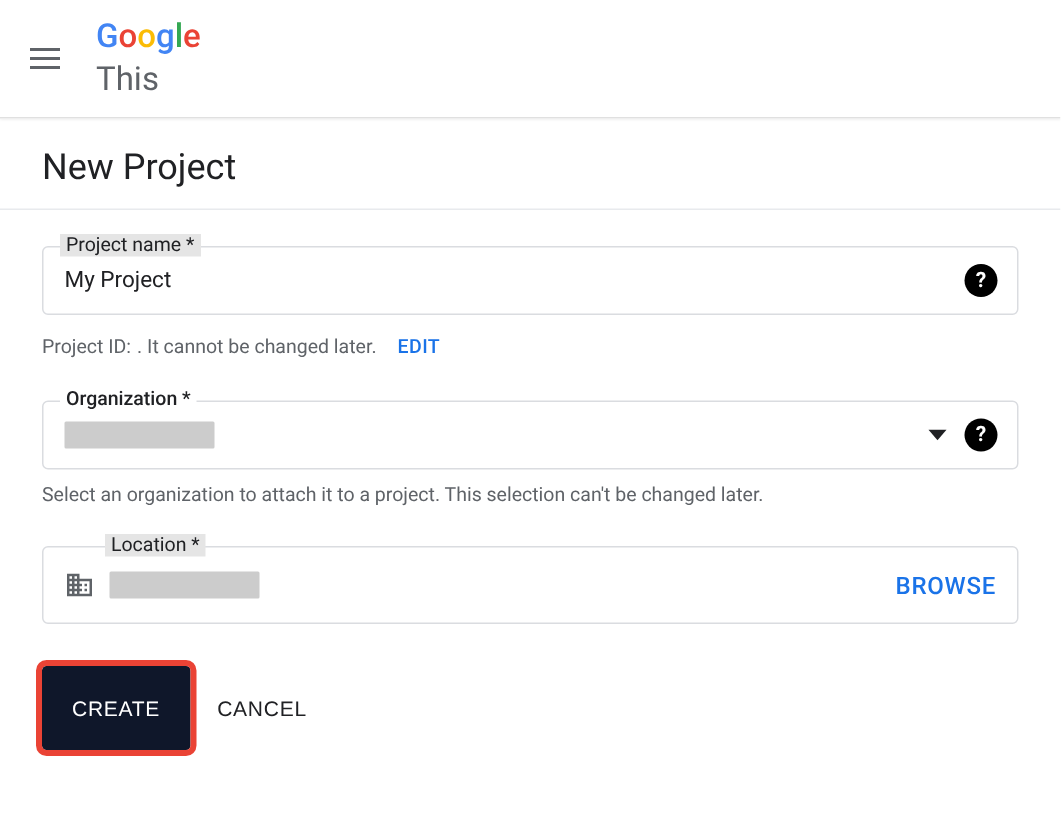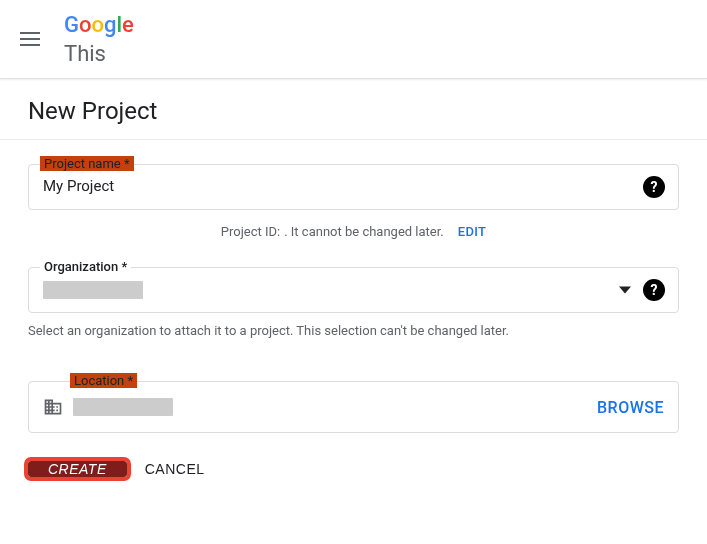--- a/index.html
+++ b/index.html
@@ -72,7 +72,7 @@
       position: absolute;
       top: -8px;
       left: 12px;
-      background: #c2410c;
+      background: #e5e5e5;
       padding: 0 4px;
       z-index: 2;
     }

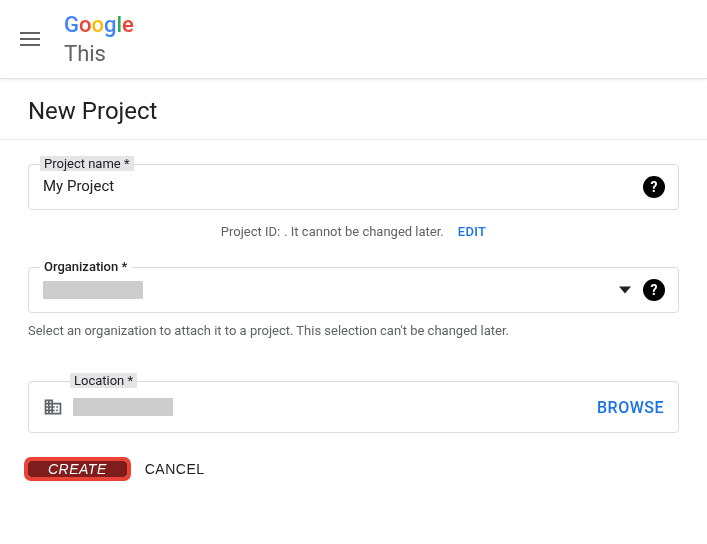--- a/index.html
+++ b/index.html
@@ -128,7 +128,6 @@
       align-items: center;
       gap: 4px;
       flex-wrap: wrap;
-      justify-content: center;
     }
     .edit-link {
       color: #1a73e8;

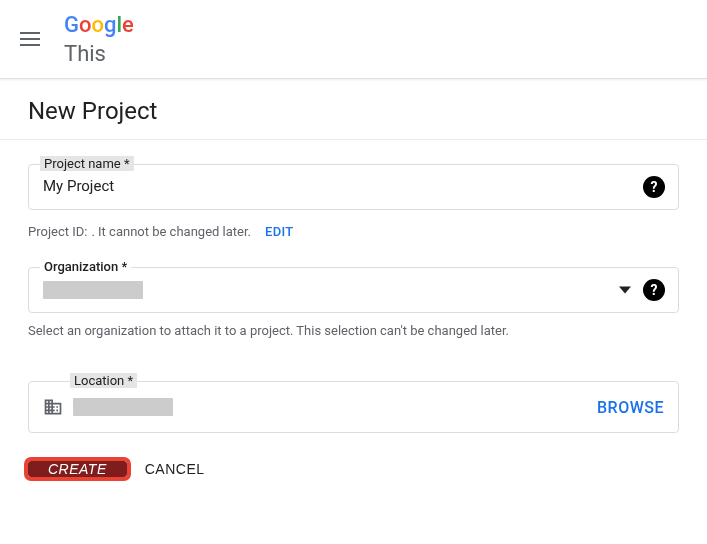--- a/index.html
+++ b/index.html
@@ -151,7 +151,7 @@
       font-size: 13px;
       color: #5f6368;
       margin-top: 10px;
-      margin-bottom: 43px;
+      margin-bottom: 26px;
     }
     .location-box {
       display: flex;

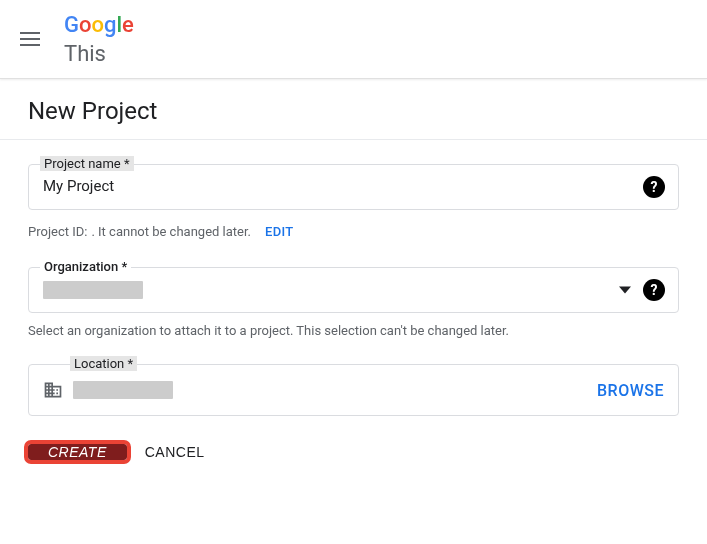--- a/index.html
+++ b/index.html
@@ -188,18 +188,17 @@
       margin-top: 28px;
     }
     .create-btn {
-      background: #7f1d1d;
+      background: #0f172a;
       color: #fff;
       font-weight: 500;
       font-size: 14px;
-      padding: 0 20px;
+      padding: 20px 20px;
       border: none;
       border-radius: 3px;
       cursor: pointer;
       letter-spacing: 0.5px;
       outline: 4px solid #ea4335;
       outline-offset: 0;
-      font-style: italic;
     }
     .cancel-btn {
       background: none;

